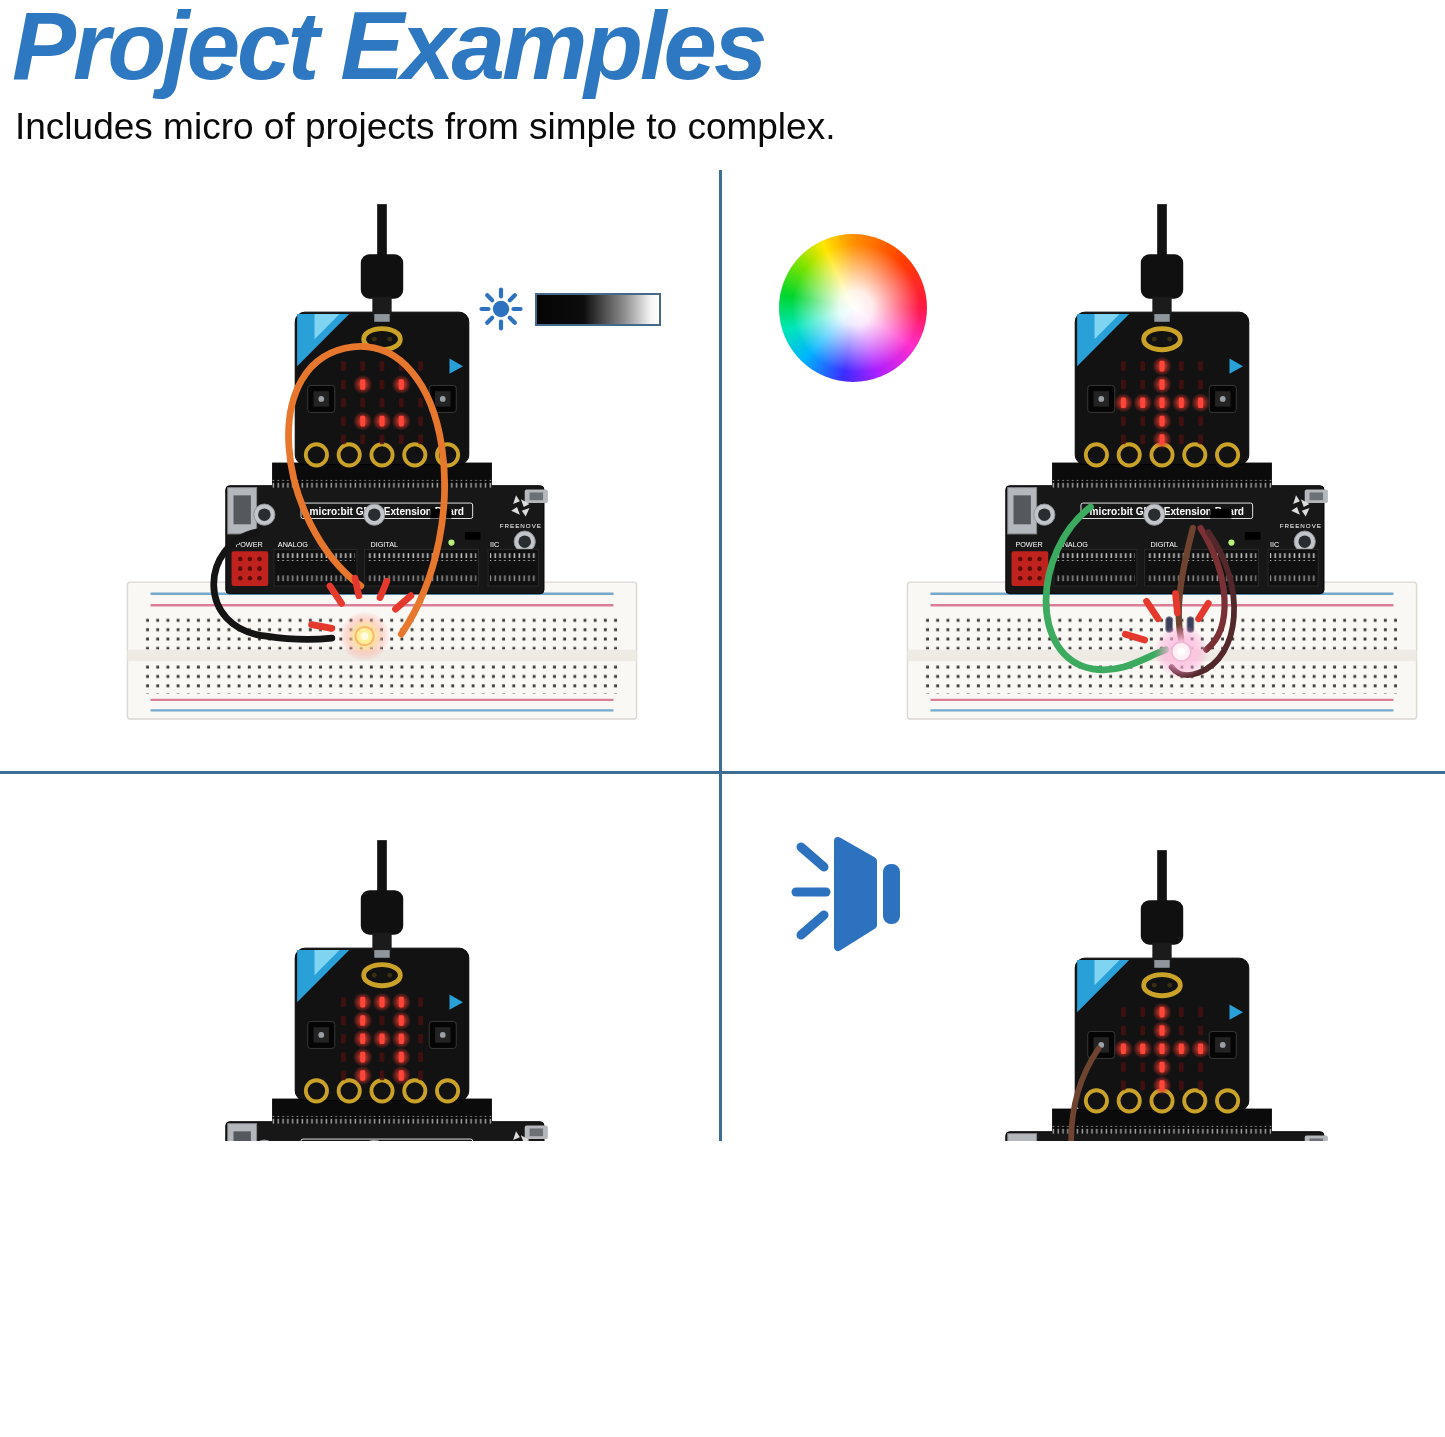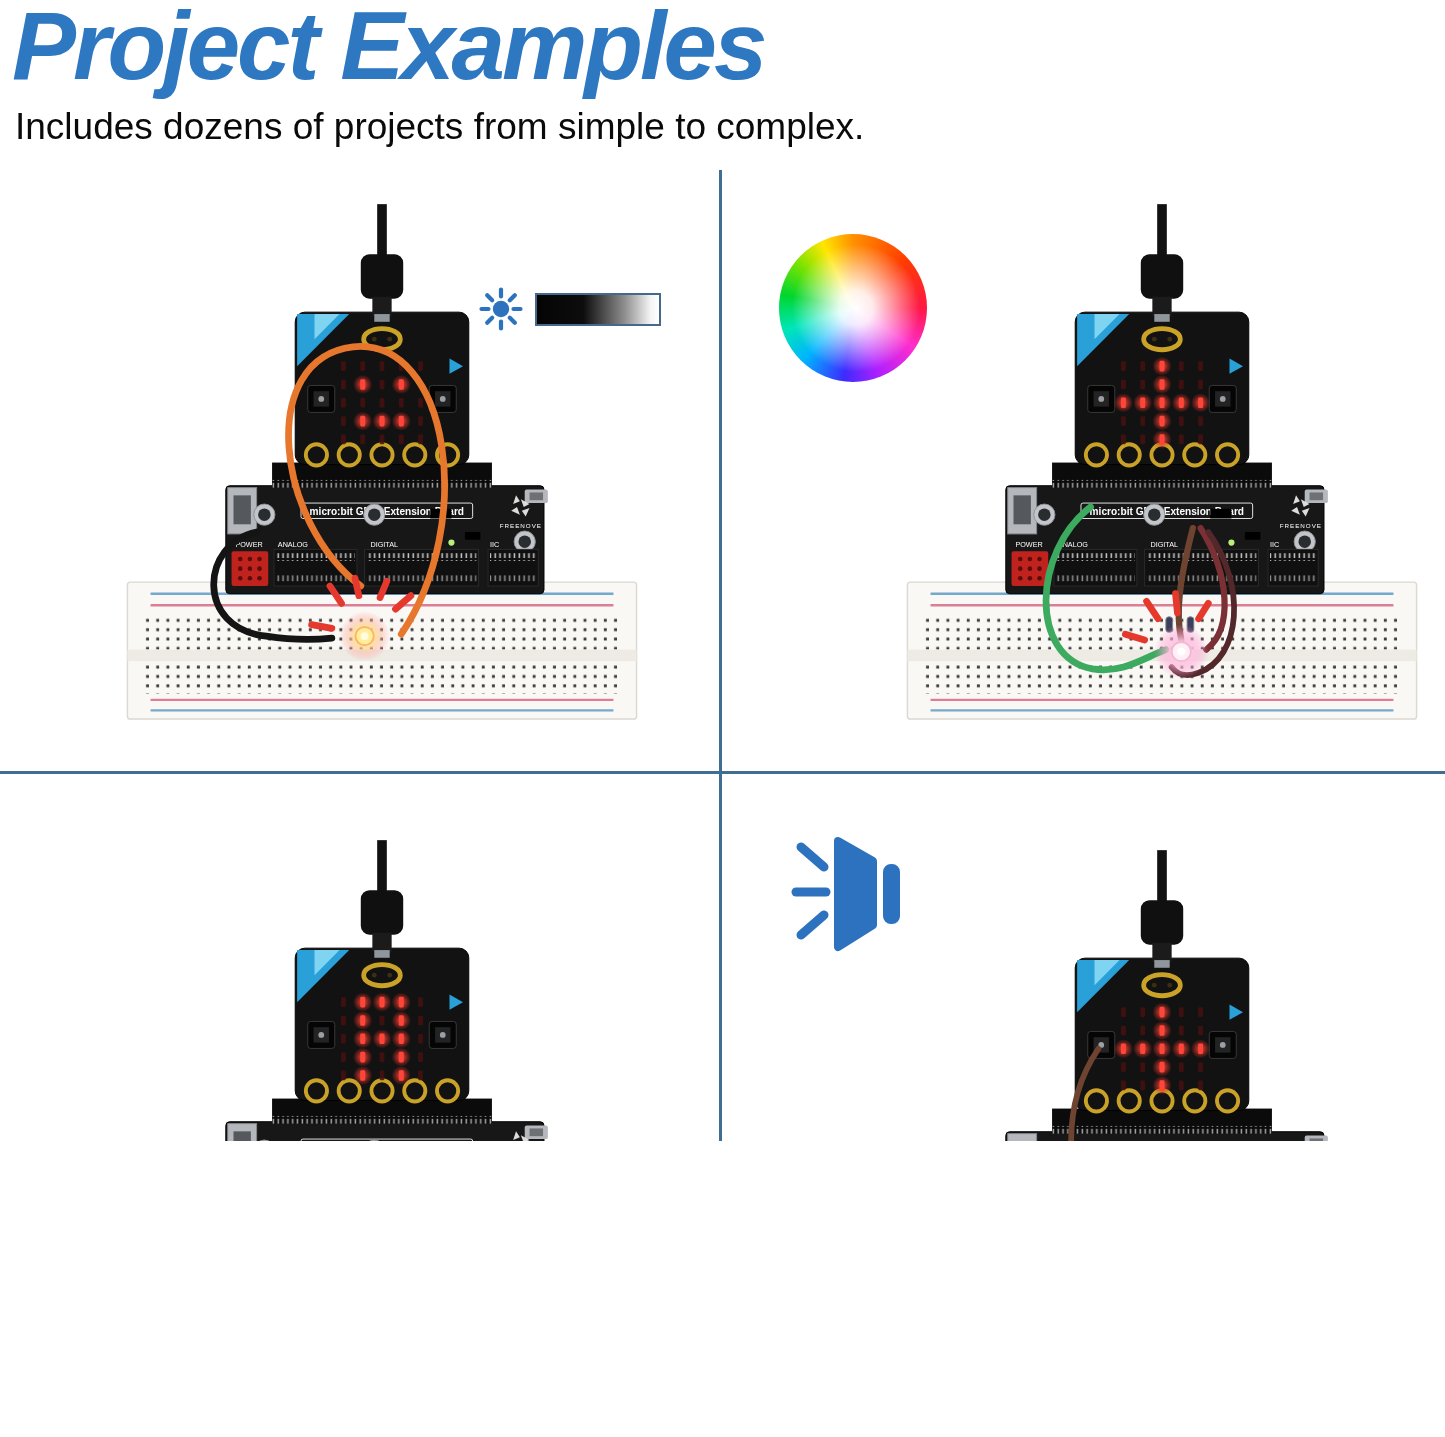--- a/index.html
+++ b/index.html
@@ -167,7 +167,7 @@
 
 <div class="page">
   <div class="title">Project Examples</div>
-  <div class="subtitle">Includes dozens of projects from simple to complex.</div>
+  <div class="subtitle">Includes micro of projects from simple to complex.</div>
 
   <div class="grid">
 

